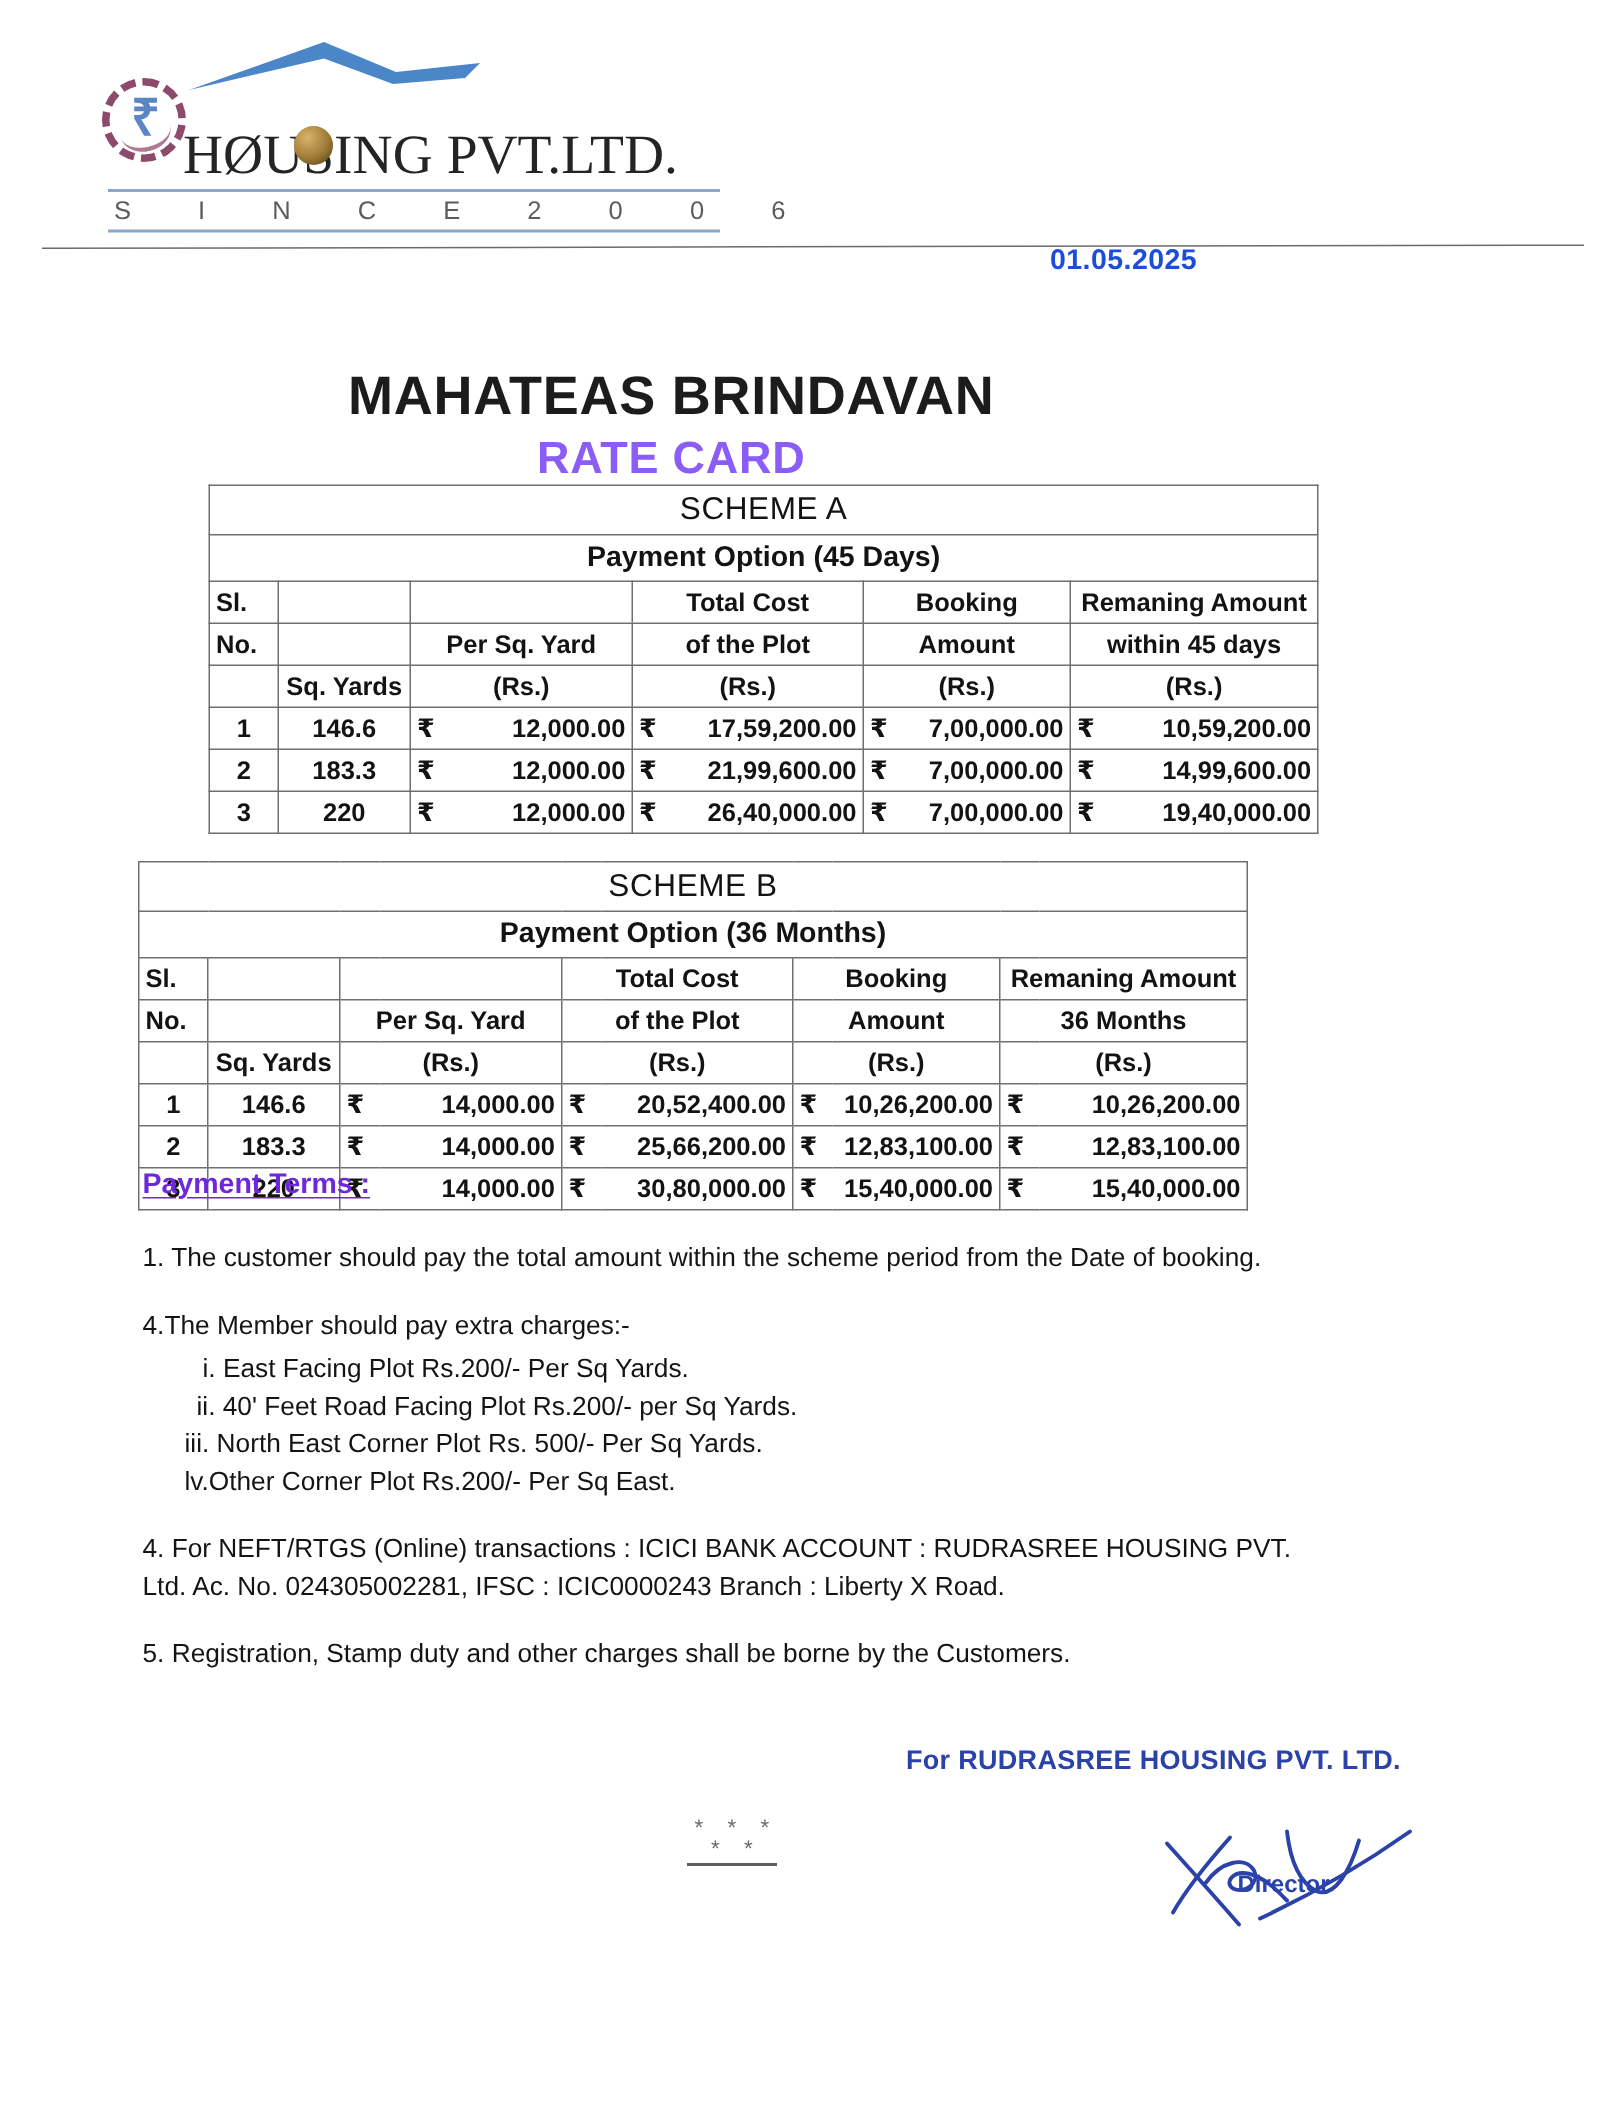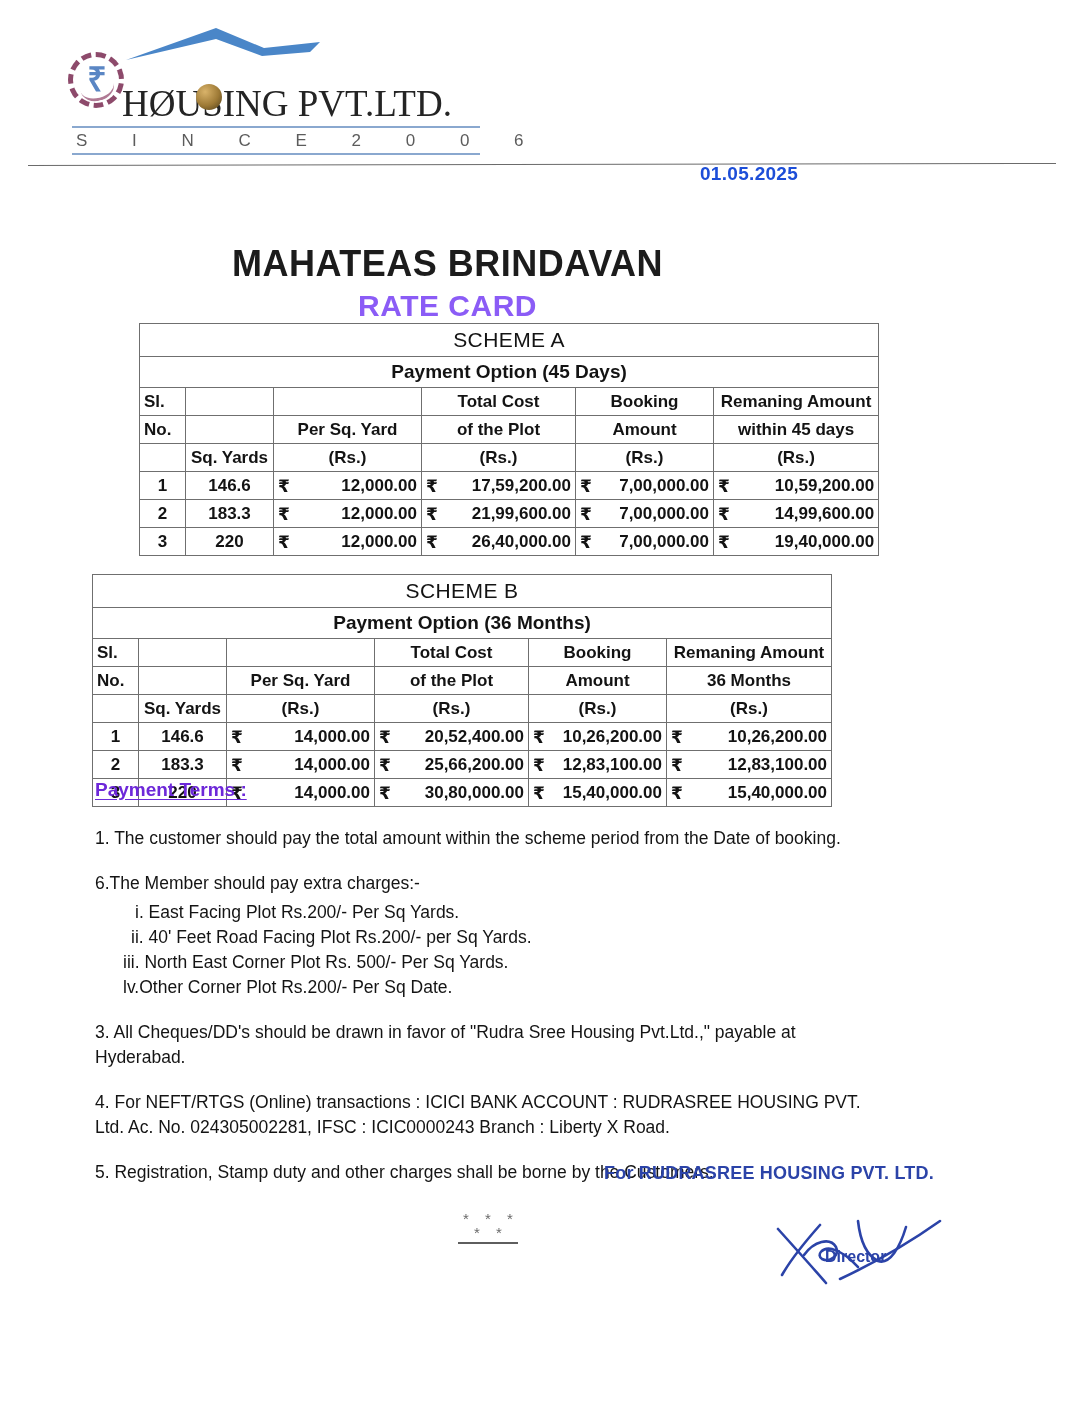--- a/index.html
+++ b/index.html
@@ -499,7 +499,7 @@
 
 <div class="terms-body">
   <p class="term-p">1. The customer should pay the total amount within the scheme period from the Date of booking.</p>
-  <p class="term-p tight">6.The Member should pay extra charges:-</p>
+  <p class="term-p tight">4.The Member should pay extra charges:-</p>
   <ul class="sub-list">
     <li class="ind-1">i. East Facing Plot Rs.200/- Per Sq Yards.</li>
     <li class="ind-2">ii. 40' Feet Road Facing Plot Rs.200/- per Sq Yards.</li>

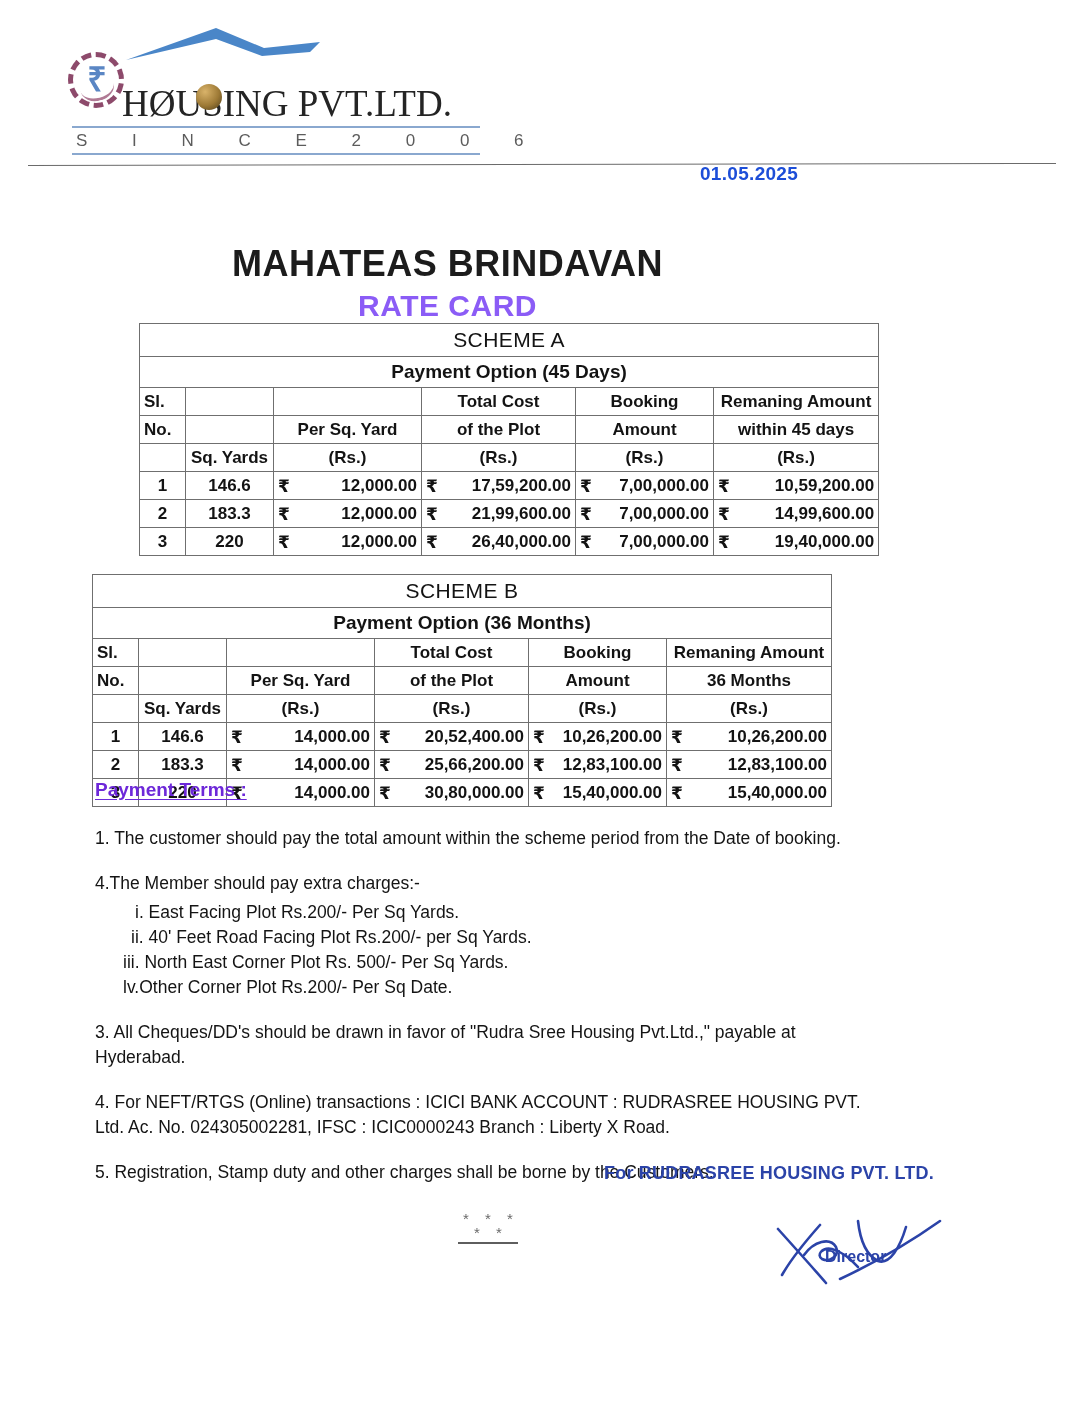--- a/index.html
+++ b/index.html
@@ -504,7 +504,7 @@
     <li class="ind-1">i. East Facing Plot Rs.200/- Per Sq Yards.</li>
     <li class="ind-2">ii. 40' Feet Road Facing Plot Rs.200/- per Sq Yards.</li>
     <li class="ind-3">iii. North East Corner Plot Rs. 500/- Per Sq Yards.</li>
-    <li class="ind-4">lv.Other Corner Plot Rs.200/- Per Sq Date.</li>
+    <li class="ind-4">lv.Other Corner Plot Rs.200/- Per Sq East.</li>
   </ul>
   <p class="term-p">3. All Cheques/DD's should be drawn in favor of "Rudra Sree Housing Pvt.Ltd.," payable at Hyderabad.</p>
   <p class="term-p">4. For NEFT/RTGS (Online) transactions : ICICI BANK ACCOUNT : RUDRASREE HOUSING PVT. Ltd. Ac. No. 024305002281, IFSC : ICIC0000243 Branch : Liberty X Road.</p>

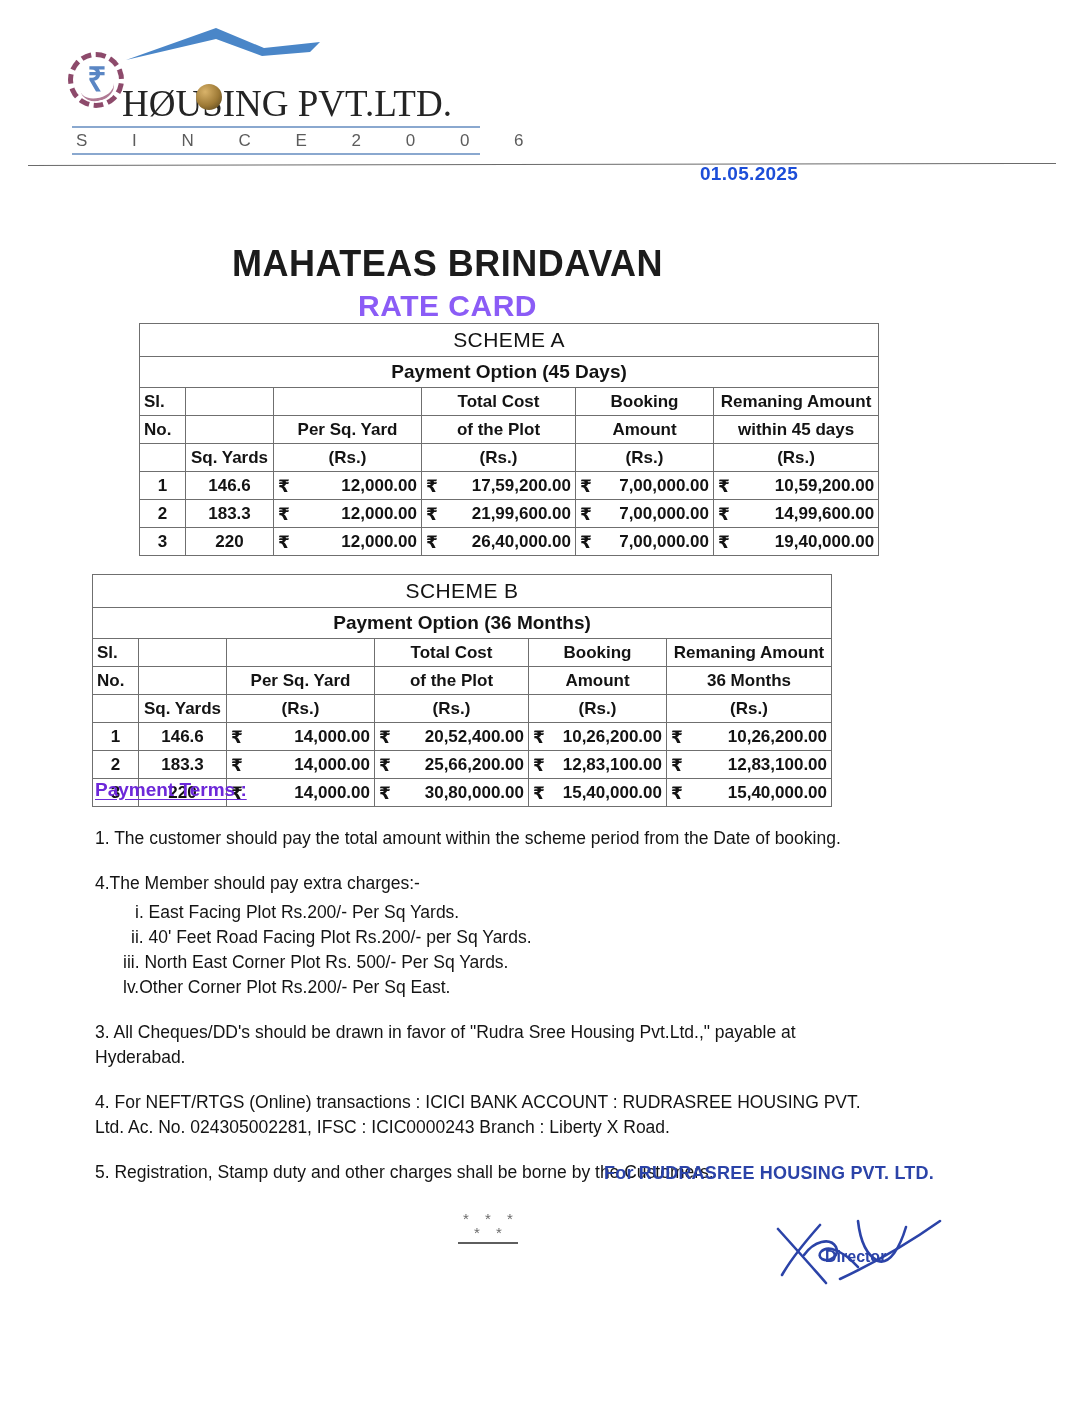--- a/index.html
+++ b/index.html
@@ -506,7 +506,6 @@
     <li class="ind-3">iii. North East Corner Plot Rs. 500/- Per Sq Yards.</li>
     <li class="ind-4">lv.Other Corner Plot Rs.200/- Per Sq East.</li>
   </ul>
-  <p class="term-p">3. All Cheques/DD's should be drawn in favor of "Rudra Sree Housing Pvt.Ltd.," payable at Hyderabad.</p>
   <p class="term-p">4. For NEFT/RTGS (Online) transactions : ICICI BANK ACCOUNT : RUDRASREE HOUSING PVT. Ltd. Ac. No. 024305002281, IFSC : ICIC0000243 Branch : Liberty X Road.</p>
   <p class="term-p">5. Registration, Stamp duty and other charges shall be borne by the Customers.</p>
 </div>

